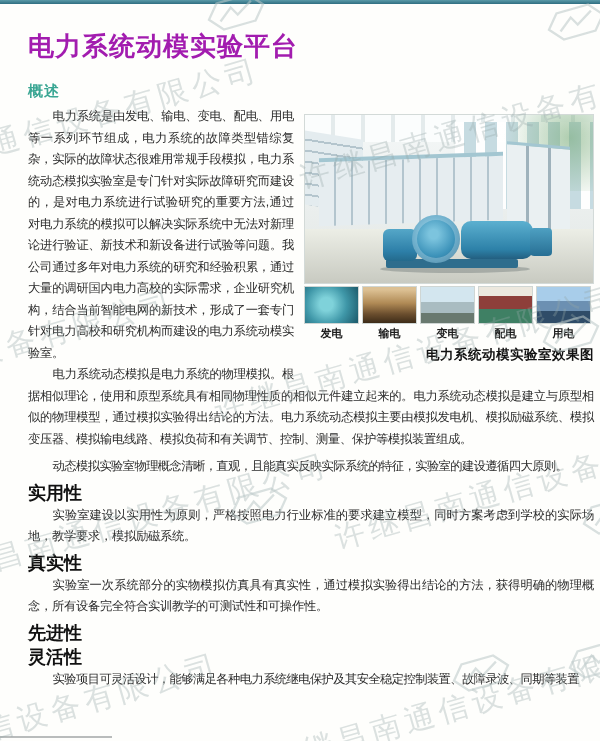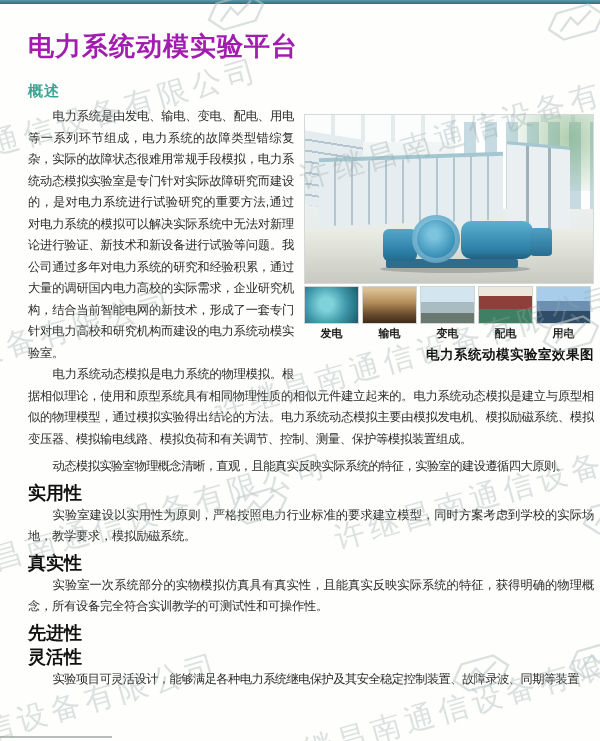--- a/index.html
+++ b/index.html
@@ -181,7 +181,7 @@
       <p class="body-p">实验室建设以实用性为原则，严格按照电力行业标准的要求建立模型，同时方案考虑到学校的实际场地，教学要求，模拟励磁系统。</p>
 
       <h3>真实性</h3>
-      <p class="body-p">实验室一次系统部分的实物模拟仿真具有真实性，且能真实反映实际系统的特征，获得明确的物理概念，所有设备完全符合实训教学的可测试性和可操作性。</p>
+      <p class="body-p">实验室一次系统部分的实物模拟仿真具有真实性，通过模拟实验得出结论的方法，获得明确的物理概念，所有设备完全符合实训教学的可测试性和可操作性。</p>
 
       <h3>先进性</h3>
 

